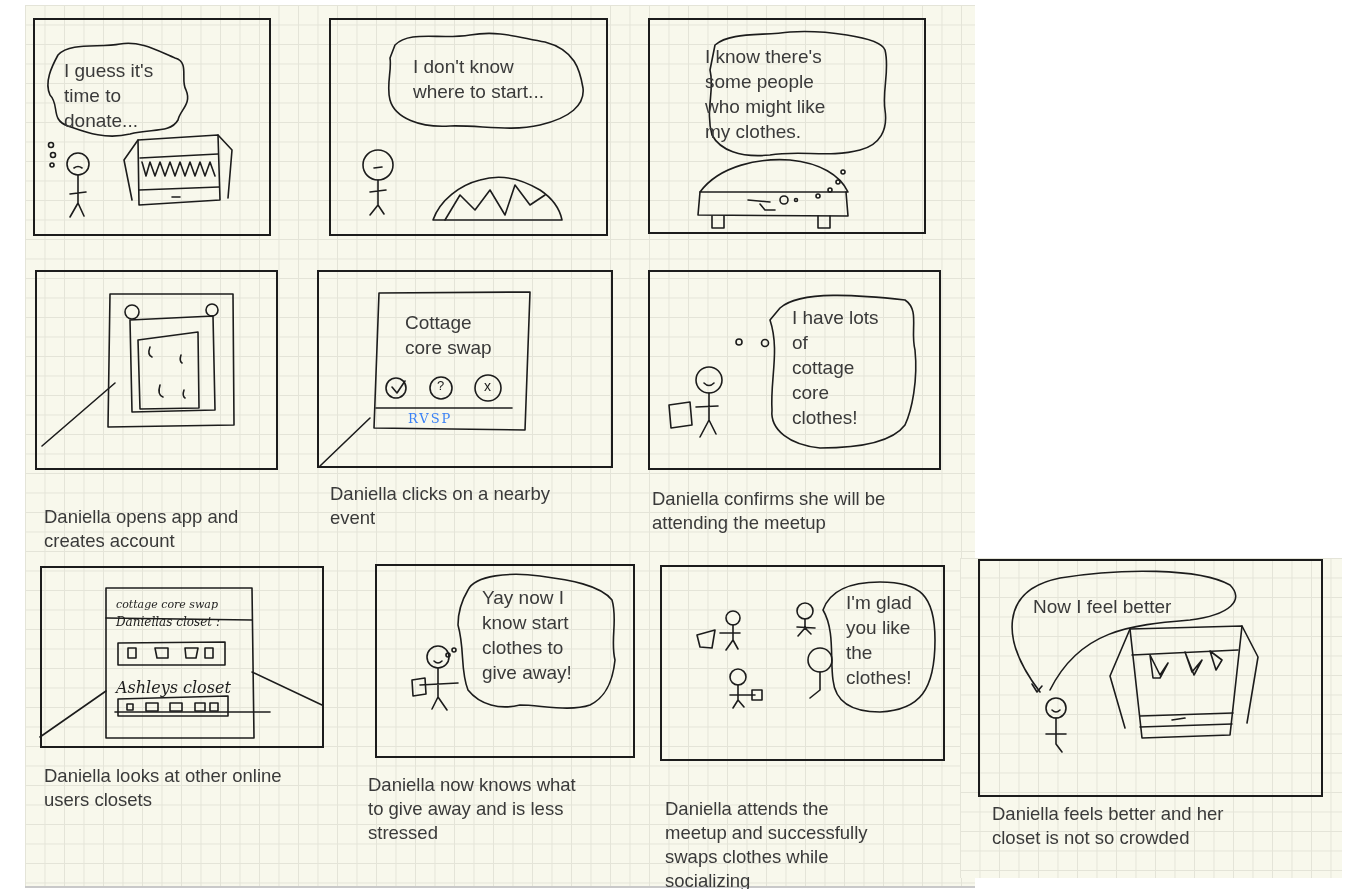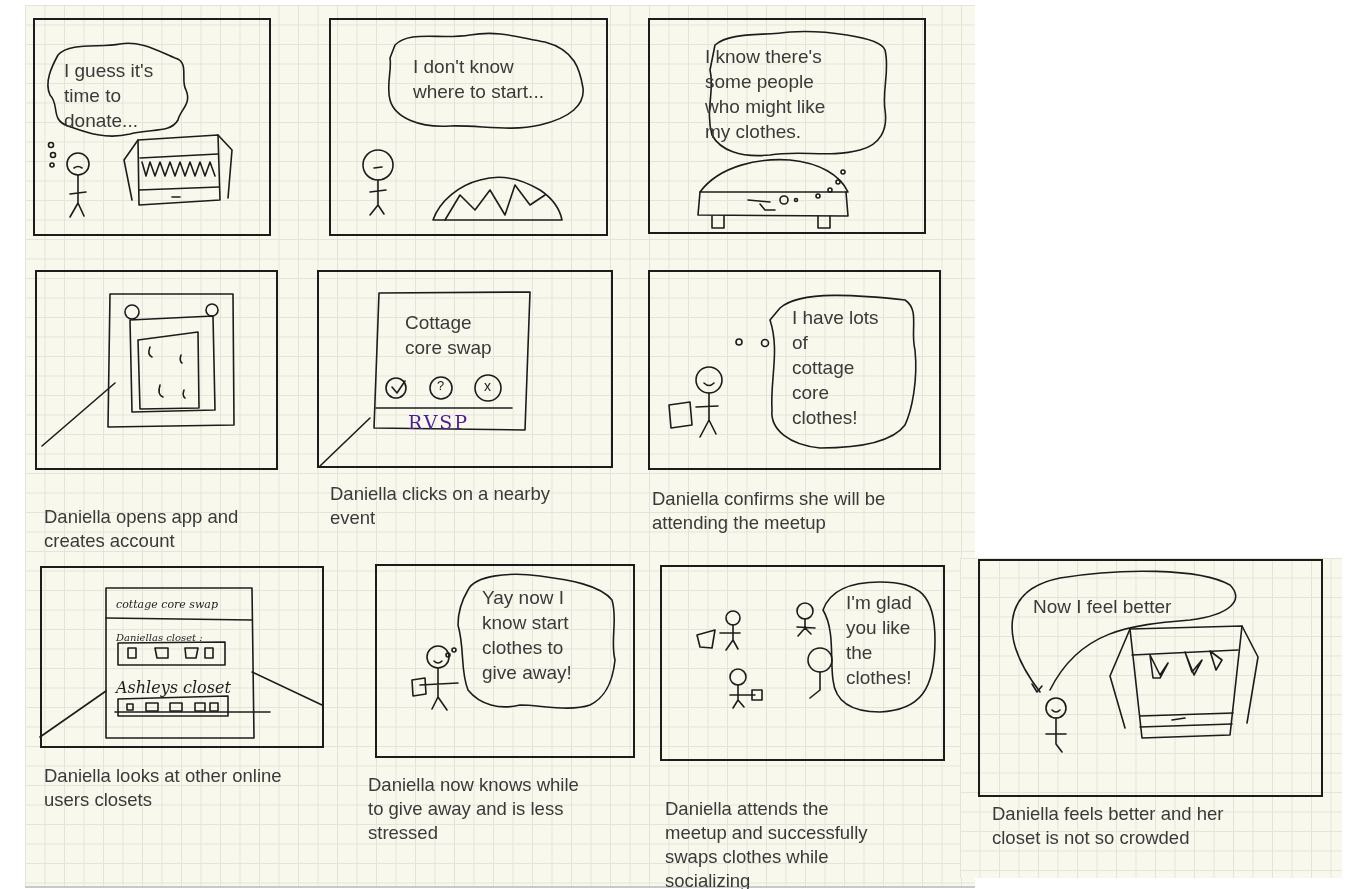--- a/index.html
+++ b/index.html
@@ -98,7 +98,7 @@
 core swap</div>
 <div style="position:absolute;left:437px;top:378px;font-size:13px;color:#1c1c1c;">?</div>
 <div style="position:absolute;left:484px;top:378px;font-size:14px;color:#1c1c1c;">x</div>
-<div style="position:absolute;left:408px;top:411px;font-size:19px;letter-spacing:2px;font-family:'DejaVu Serif',serif;color:#4c1d95;">RVSP</div>
+<div style="position:absolute;left:408px;top:411px;font-size:13px;letter-spacing:2px;font-family:'DejaVu Serif',serif;color:#3b82f6;">RVSP</div>
 <div class="caption" style="left:330px;top:482px;white-space:pre;">Daniella clicks on a nearby
 event</div>
 

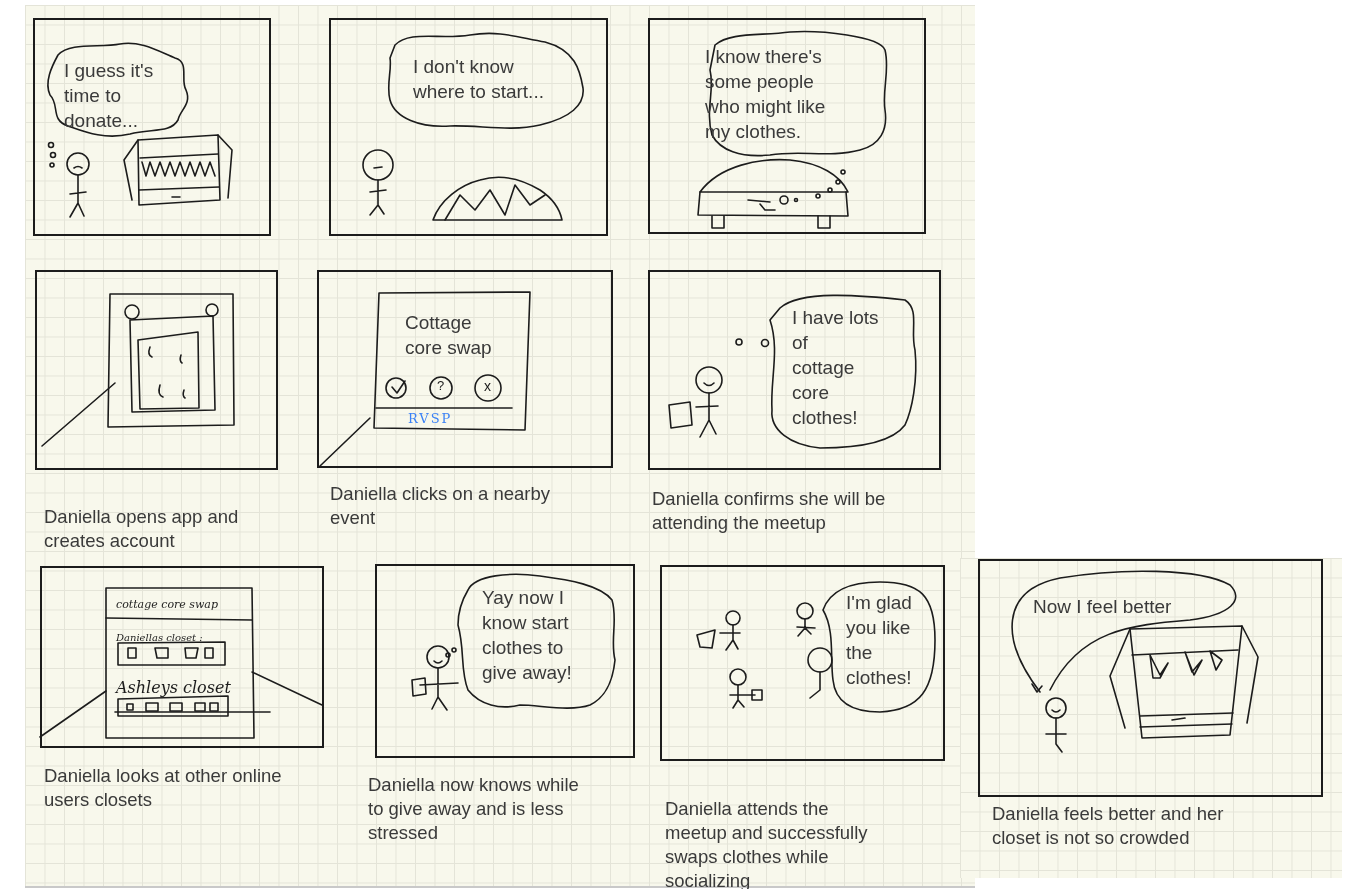--- a/index.html
+++ b/index.html
@@ -132,7 +132,7 @@
   <path d="M40,737 L106,691 M252,672 L322,705"></path>
 </svg>
 <div style="position:absolute;left:116px;top:598px;font-size:11px;font-style:italic;font-family:'DejaVu Serif',serif;color:#1c1c1c;">cottage core swap</div>
-<div style="position:absolute;left:116px;top:632px;font-size:10px;font-style:italic;font-family:'DejaVu Serif',serif;color:#1c1c1c;">Daniellas closet :</div>
+<div style="position:absolute;left:116px;top:615px;font-size:12px;font-style:italic;font-family:'DejaVu Serif',serif;color:#1c1c1c;">Daniellas closet :</div>
 <div style="position:absolute;left:116px;top:678px;font-size:16px;font-style:italic;font-family:'DejaVu Serif',serif;color:#1c1c1c;">Ashleys closet</div>
 <div class="caption" style="left:44px;top:764px;white-space:pre;">Daniella looks at other online
 users closets</div>

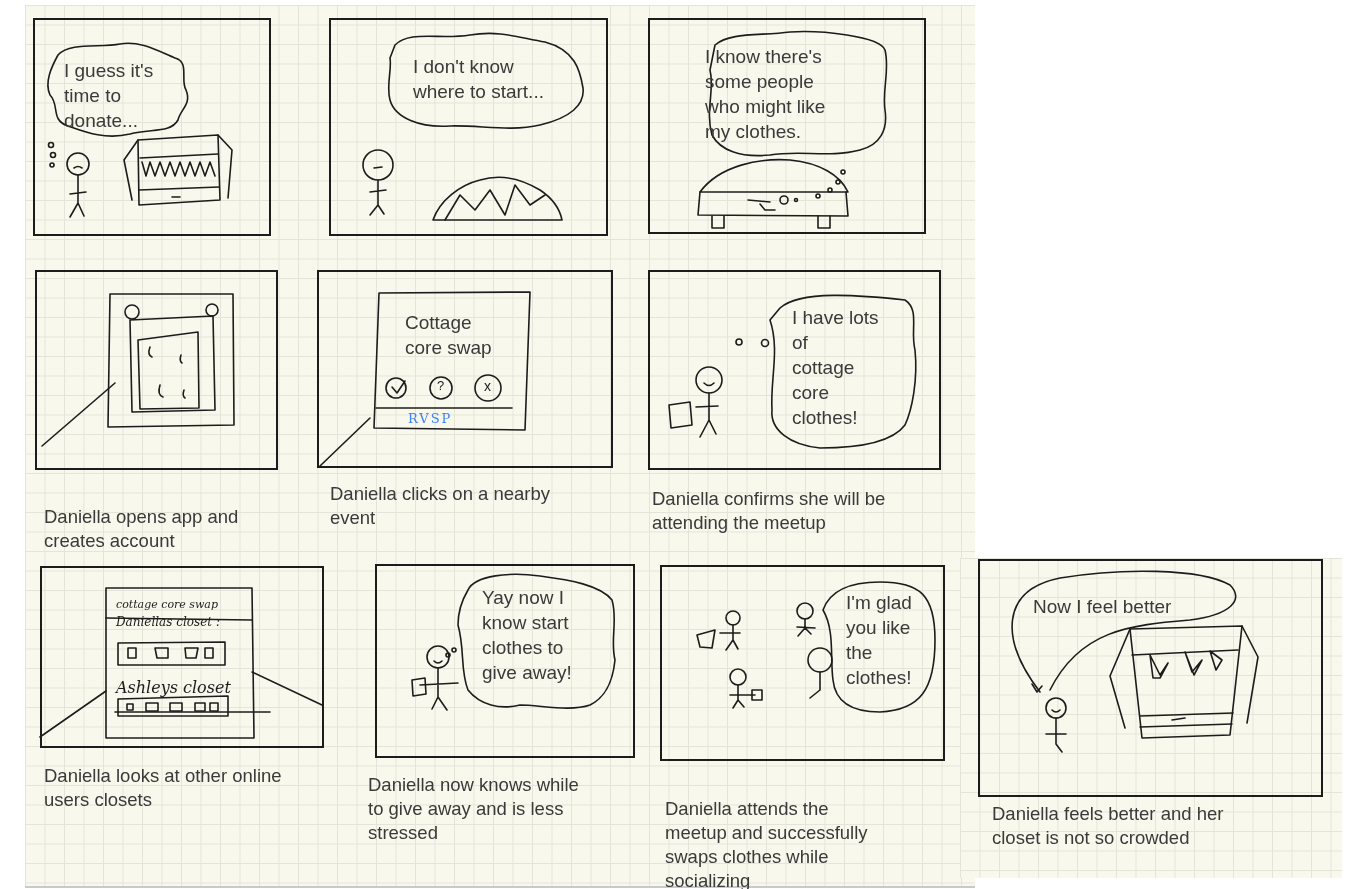--- a/index.html
+++ b/index.html
@@ -151,7 +151,7 @@
 know start
 clothes to
 give away!</div>
-<div class="caption" style="left:368px;top:773px;white-space:pre;">Daniella now knows while
+<div class="caption" style="left:368px;top:773px;white-space:pre;">Daniella now knows what
 to give away and is less
 stressed</div>
 

